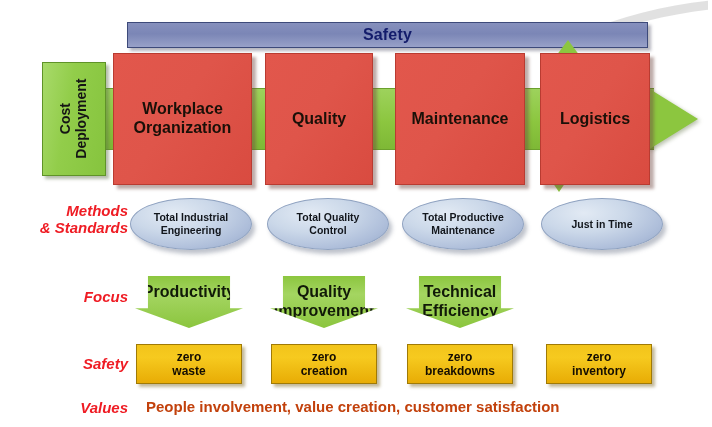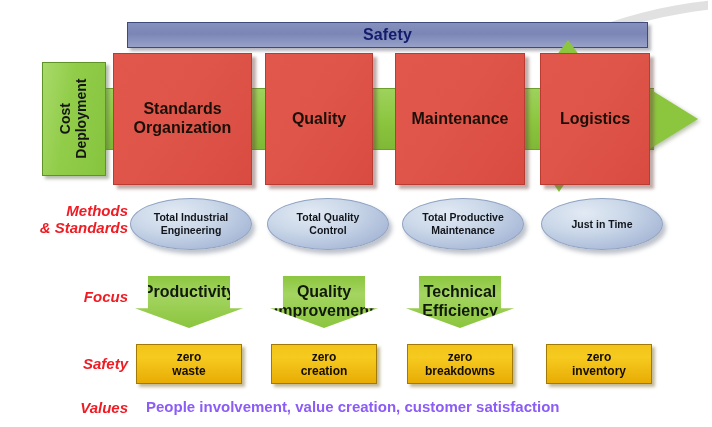--- a/index.html
+++ b/index.html
@@ -247,7 +247,7 @@
 
   <div class="pillar" style="left:113px; top:53px; width:139px; height:132px;">
     <span>
-      <div>Standards</div>
+      <div>Workplace</div>
       <div>Organization</div>
     </span>
   </div>

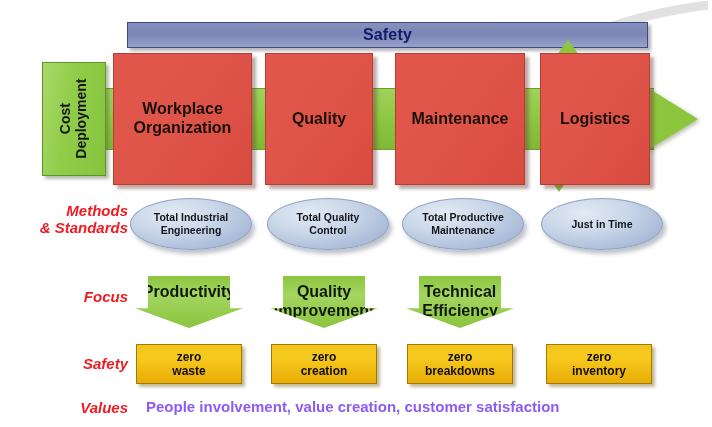--- a/index.html
+++ b/index.html
@@ -216,7 +216,7 @@
     top: 398px;
     font-size: 15px;
     font-weight: bold;
-    color: #8b5cf6;
+    color: #c2410c;
     white-space: nowrap;
   }
 </style>

